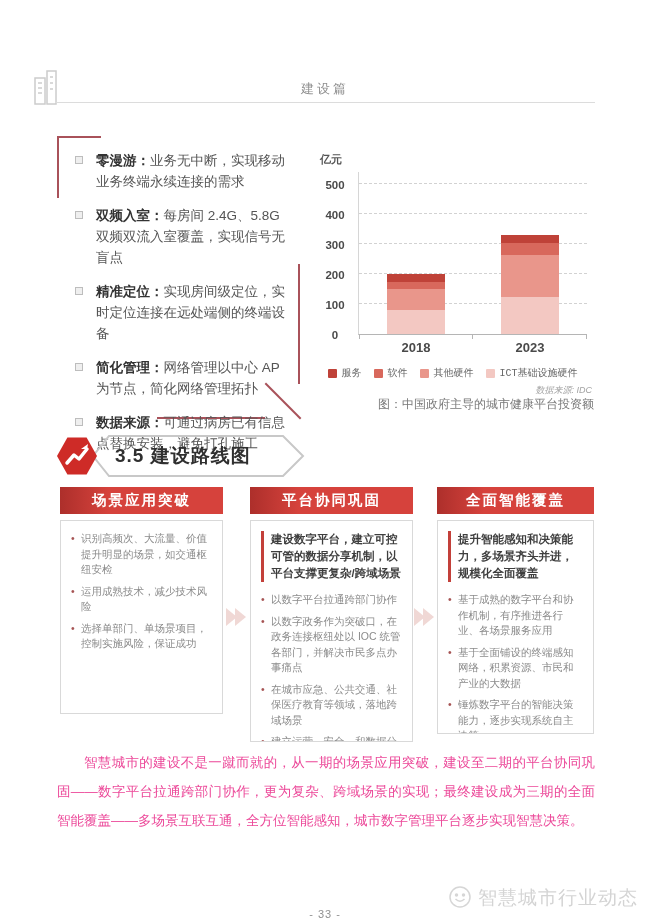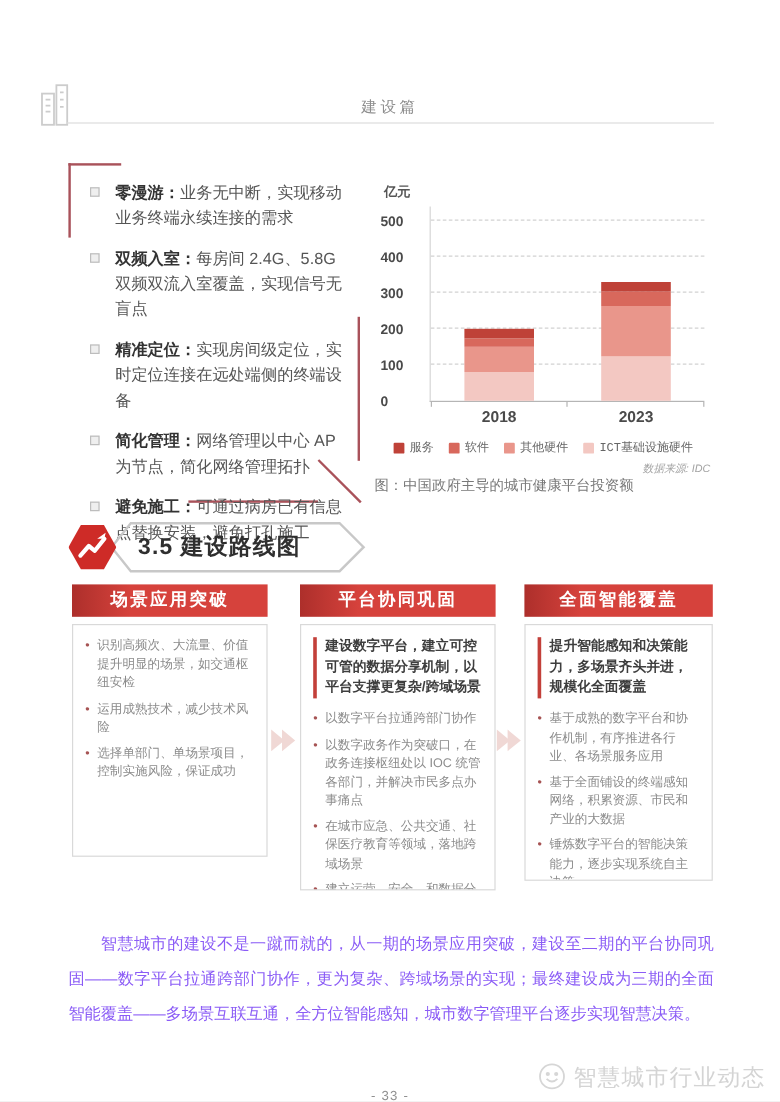--- a/index.html
+++ b/index.html
@@ -31,7 +31,7 @@
   #plot{position:absolute;left:46px;top:24px;width:228px;height:162px;
         border-bottom:1px solid #b5b5b5;border-left:1px solid #d6d6d6;}
   .gridline{position:absolute;left:0;width:100%;border-top:1px dashed #d2d2d2;}
-  .ytick{position:absolute;left:-42px;width:36px;text-align:left;font-size:11.5px;font-weight:bold;color:#4a4a4a;}
+  .ytick{position:absolute;left:-42px;width:36px;text-align:center;font-size:11.5px;font-weight:bold;color:#4a4a4a;}
   .xtickmark{position:absolute;bottom:-5px;width:1px;height:4px;background:#b5b5b5;}
   .bar{position:absolute;bottom:0;width:58px;}
   .bar-seg{position:absolute;left:0;width:100%;}

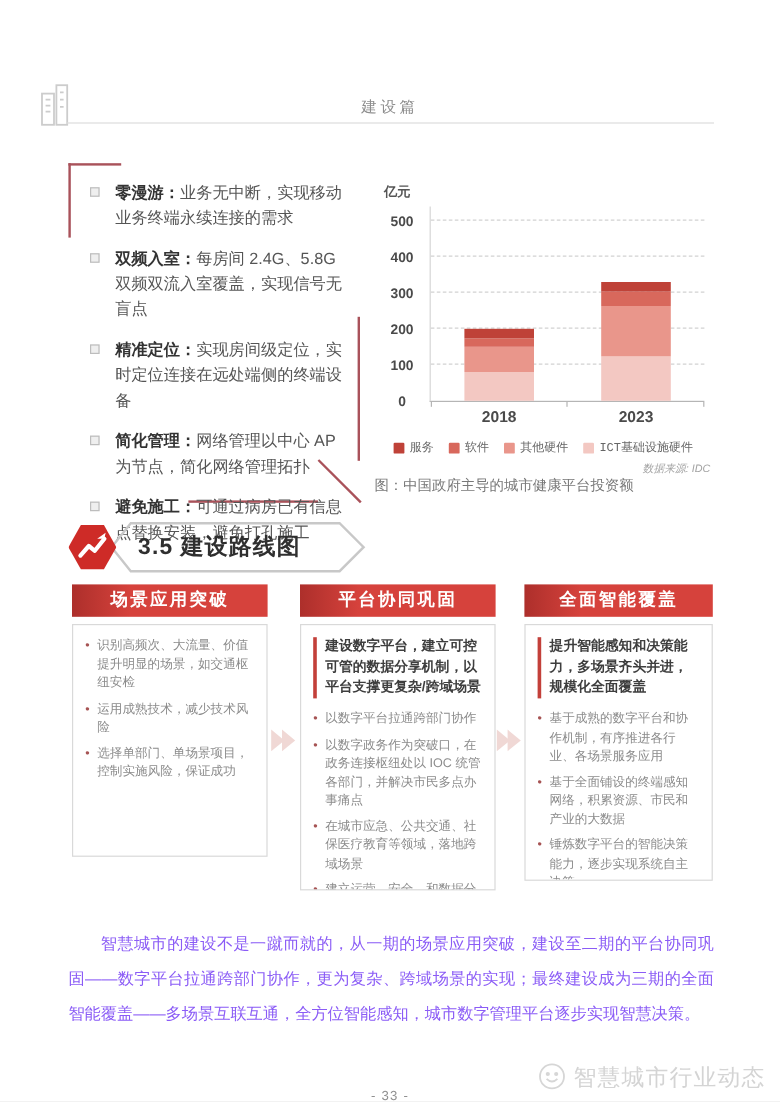--- a/index.html
+++ b/index.html
@@ -40,7 +40,7 @@
   .legend-item{display:flex;align-items:center;gap:4px;font-size:10px;color:#666;font-family:Liberation Mono, monospace;}
   .legend-swatch{width:9px;height:9px;border-radius:1px;}
   #chart-source{position:absolute;top:236px;right:2px;font-size:9px;font-style:italic;color:#a3a3a3;}
-  #chart-caption{position:absolute;top:248px;left:0;width:100%;text-align:left;font-size:12px;color:#787878;}
+  #chart-caption{position:absolute;top:248px;left:0;width:100%;text-align:right;font-size:12px;color:#787878;}
 
   
   #section-header{position:absolute;left:57px;top:433px;width:260px;height:46px;}

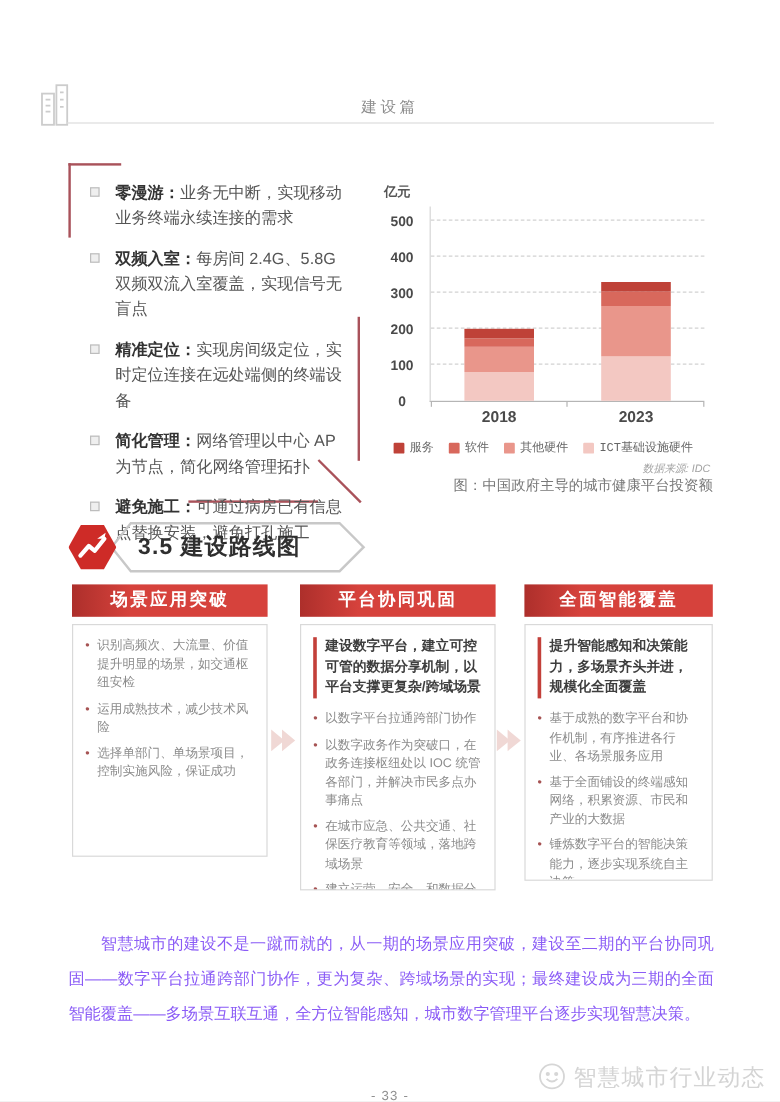--- a/index.html
+++ b/index.html
@@ -111,7 +111,7 @@
         <div class="lp-item"><span class="lp-marker"></span><span class="lp-term">双频入室：</span><span>每房间 2.4G、5.8G 双频双流入室覆盖，实现信号无盲点</span></div>
         <div class="lp-item"><span class="lp-marker"></span><span class="lp-term">精准定位：</span><span>实现房间级定位，实时定位连接在远处端侧的终端设备</span></div>
         <div class="lp-item"><span class="lp-marker"></span><span class="lp-term">简化管理：</span><span>网络管理以中心 AP 为节点，简化网络管理拓扑</span></div>
-        <div class="lp-item"><span class="lp-marker"></span><span class="lp-term">避免施工：</span><span>可通过病房已有信息点替换安装，避免打孔施工</span></div>
+        <div class="lp-item"><span class="lp-marker"></span><span class="lp-term">数据来源：</span><span>可通过病房已有信息点替换安装，避免打孔施工</span></div>
       </div>
   </div>
 

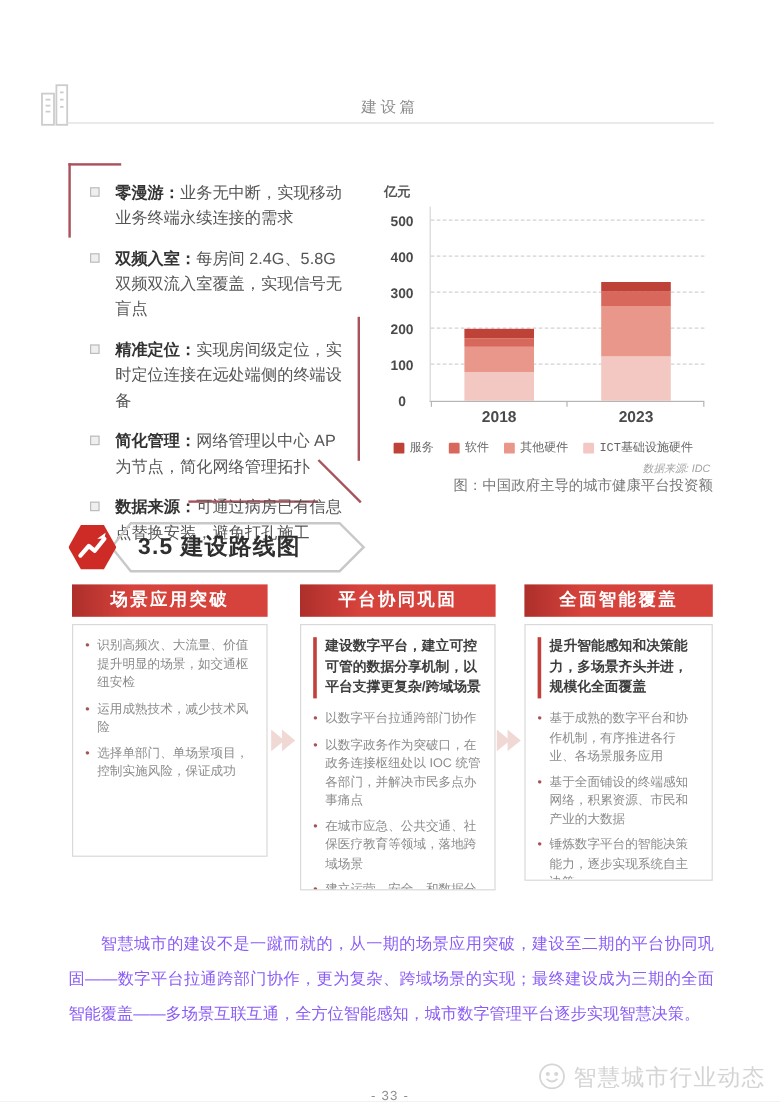--- a/index.html
+++ b/index.html
@@ -75,7 +75,7 @@
 
   
   #body-paragraph{position:absolute;left:57px;top:748px;width:538px;font-size:13.5px;
-                  line-height:29px;color:#8b5cf6;text-align:justify;text-indent:2em;margin-top:24px;}
+                  line-height:29px;color:#ec4899;text-align:justify;text-indent:2em;}
   #page-number{position:absolute;top:908px;left:0;width:100%;text-align:center;font-size:11px;color:#909090;letter-spacing:1px;}
   #watermark{position:absolute;right:12px;top:885px;display:flex;align-items:flex-start;gap:6px;}
   #watermark-text{font-size:19px;color:#d4d4d4;letter-spacing:1px;}

